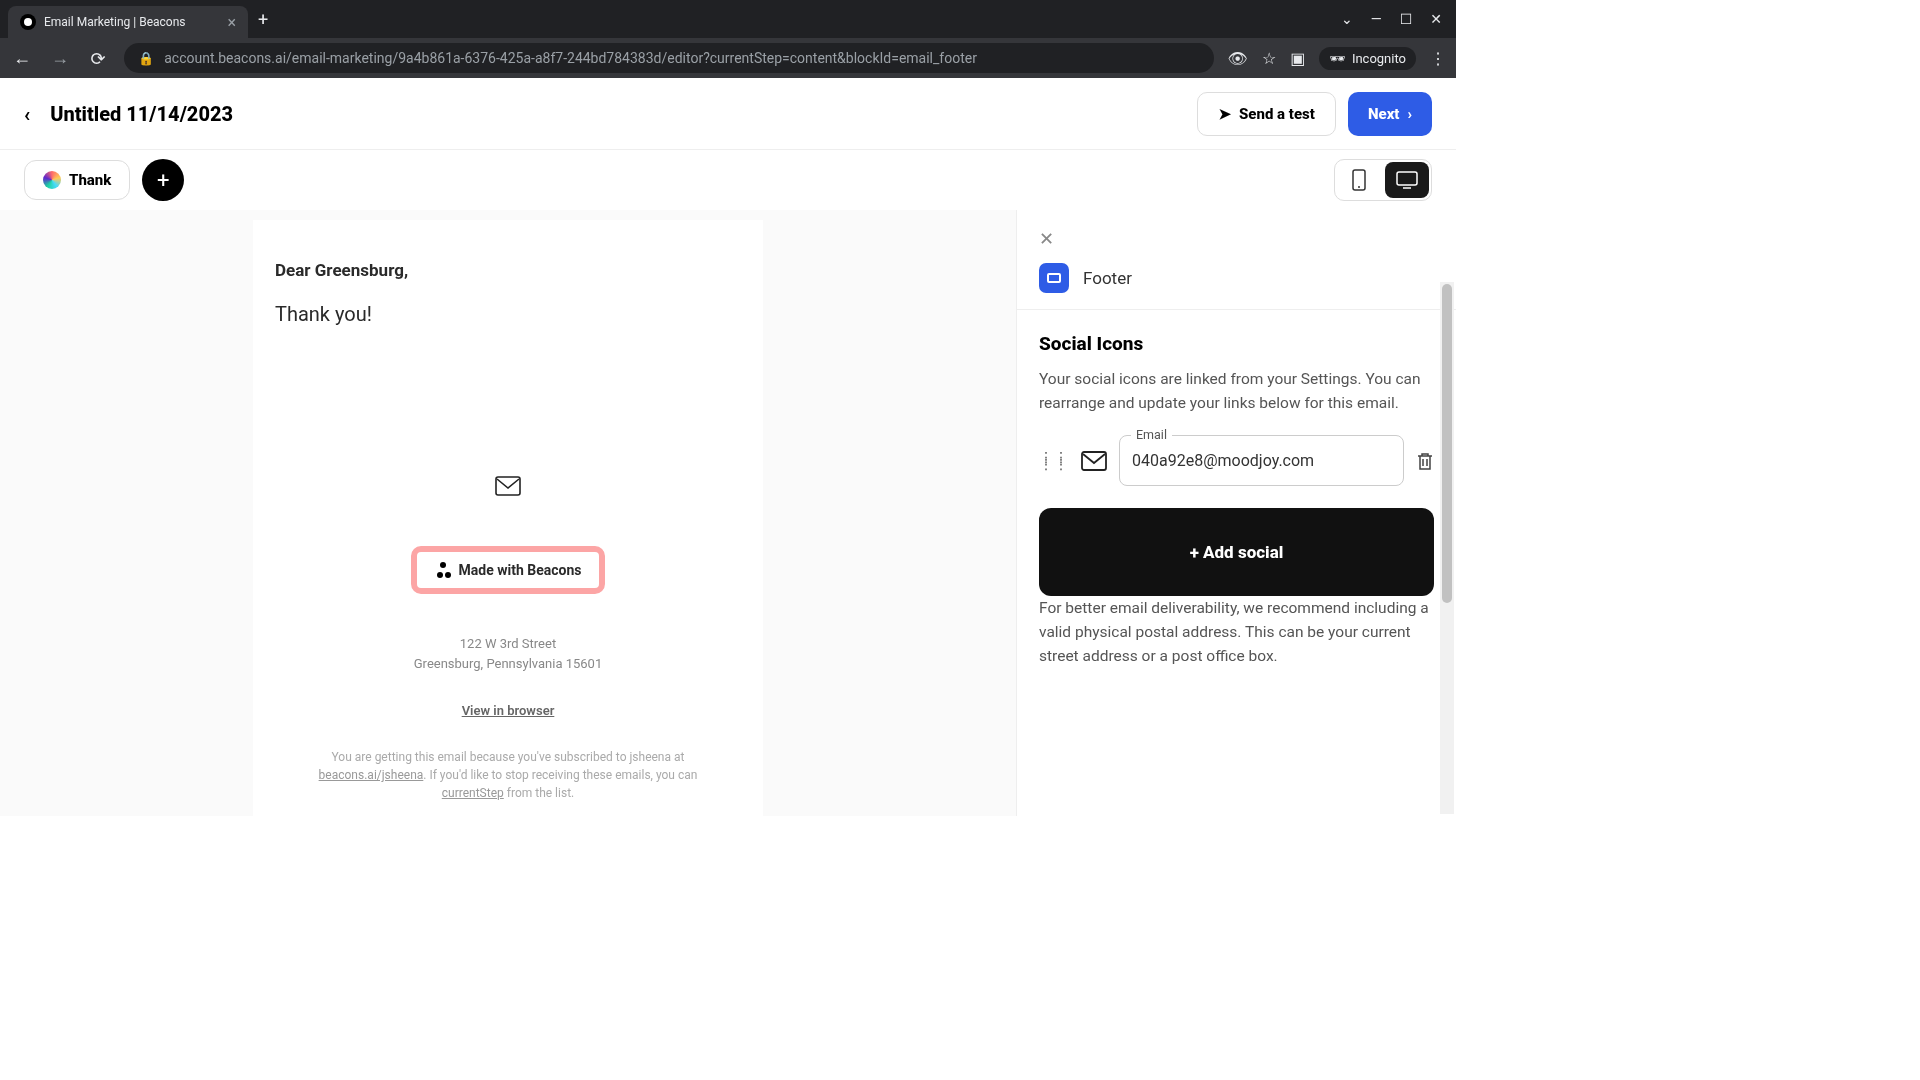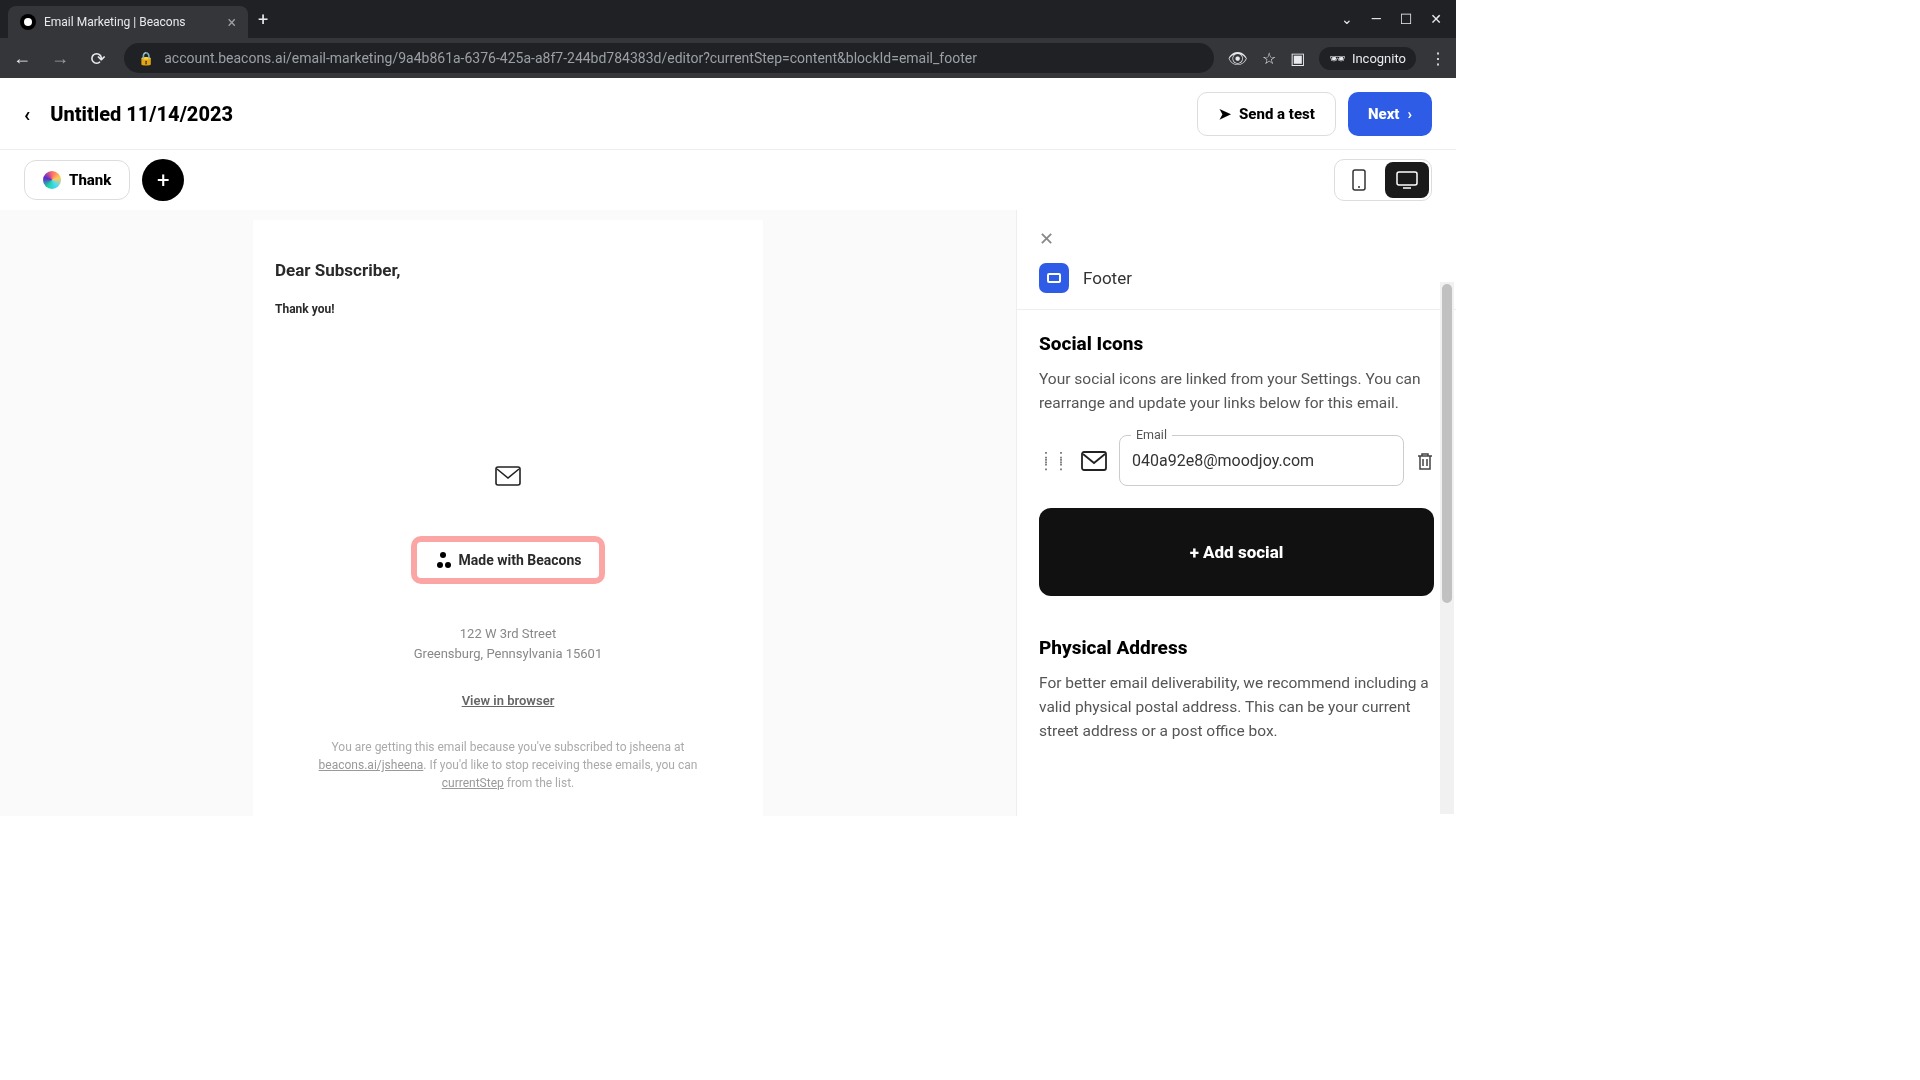--- a/index.html
+++ b/index.html
@@ -163,7 +163,7 @@
 <div class="main">
   <div class="canvas-area">
     <div class="email-canvas">
-      <div class="greeting">Dear Subscriber,</div>
+      <div class="greeting">Dear Greensburg,</div>
       <div class="body-text">Thank you!</div>
       <div class="footer-icon">
         <svg width="26" height="20" viewBox="0 0 26 20" style="margin:0 auto">

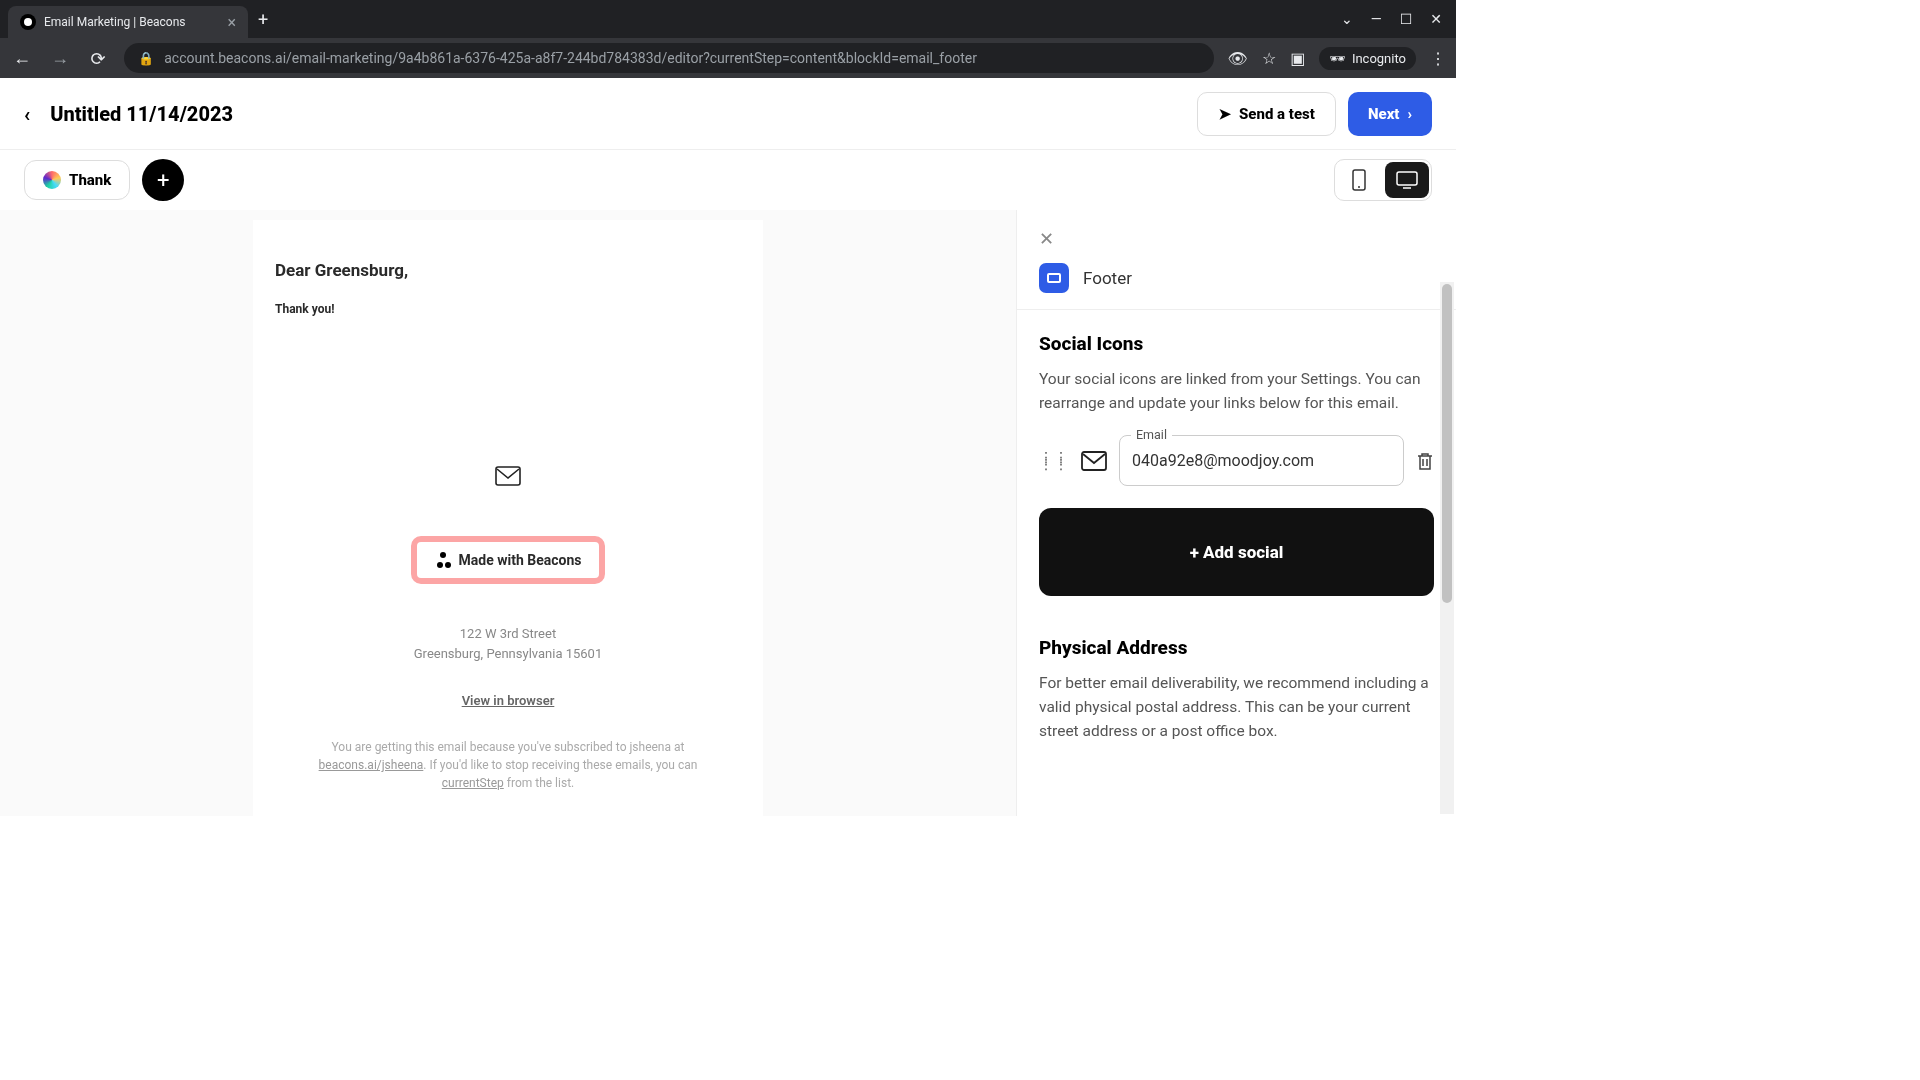--- a/index.html
+++ b/index.html
@@ -48,7 +48,7 @@
 .canvas-area { flex: 1; display: flex; justify-content: center; padding-top: 10px; }
 .email-canvas { width: 510px; background: #fff; padding: 40px 22px; font-size: 15px; color:#2a2a2a; }
 .greeting { font-weight: 700; margin-bottom: 22px; font-size: 17px; }
-.body-text { font-size: 12px; margin-bottom: 150px; font-weight: bold; }
+.body-text { font-size: 20px; margin-bottom: 150px; }
 .footer-icon { text-align:center; margin-bottom: 50px; font-size: 24px; }
 .made-with { margin: 0 auto 40px; width: fit-content; border: 6px solid #fca5a5; border-radius: 10px; padding: 10px 18px; font-weight: 700; display:flex; align-items:center; gap:8px; font-size:14px; }
 .beacons-logo { width:16px; height:16px; position:relative; }

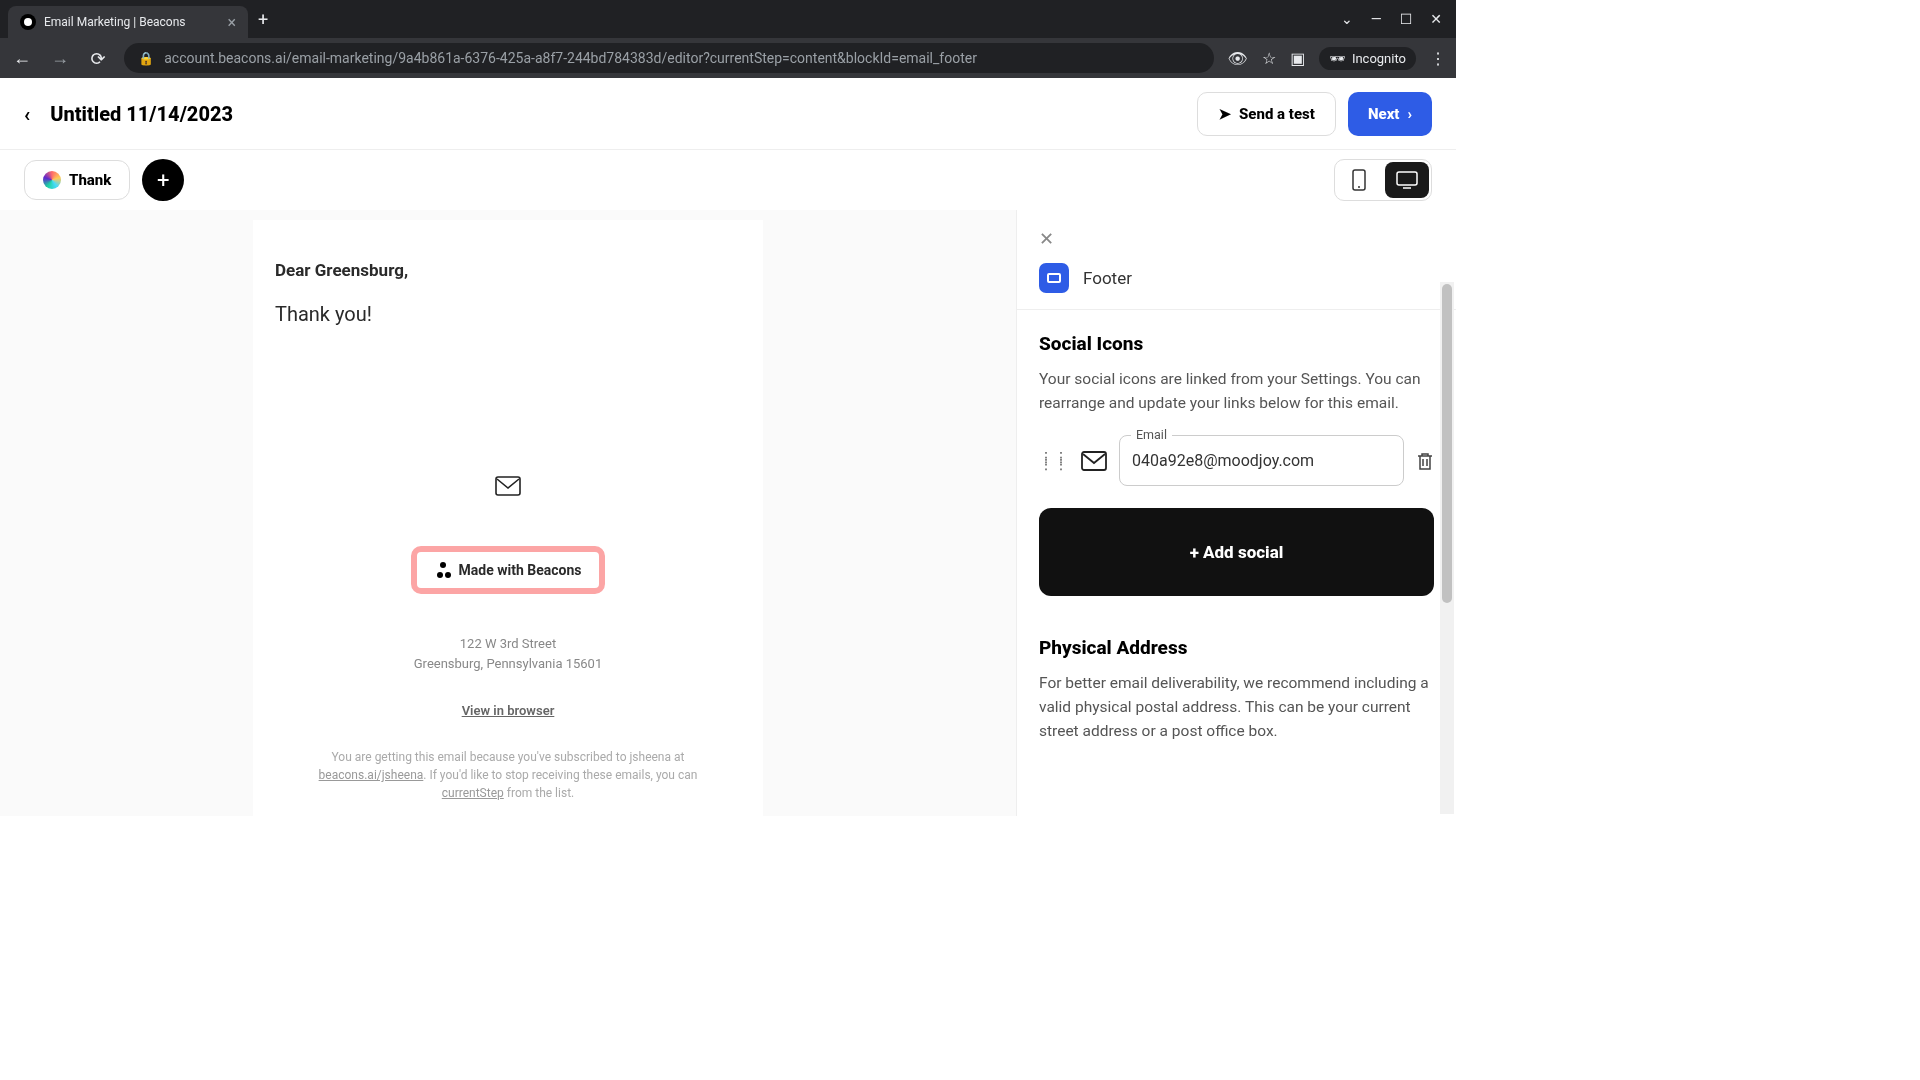--- a/index.html
+++ b/index.html
@@ -223,7 +223,6 @@
 
       <div class="add-social-btn">+ Add social</div>
 
-      <div class="section-h" style="margin-top:40px">Physical Address</div>
       <div class="section-p">For better email deliverability, we recommend including a valid physical postal address. This can be your current street address or a post office box.</div>
     </div>
     <div class="scrollbar-track">

